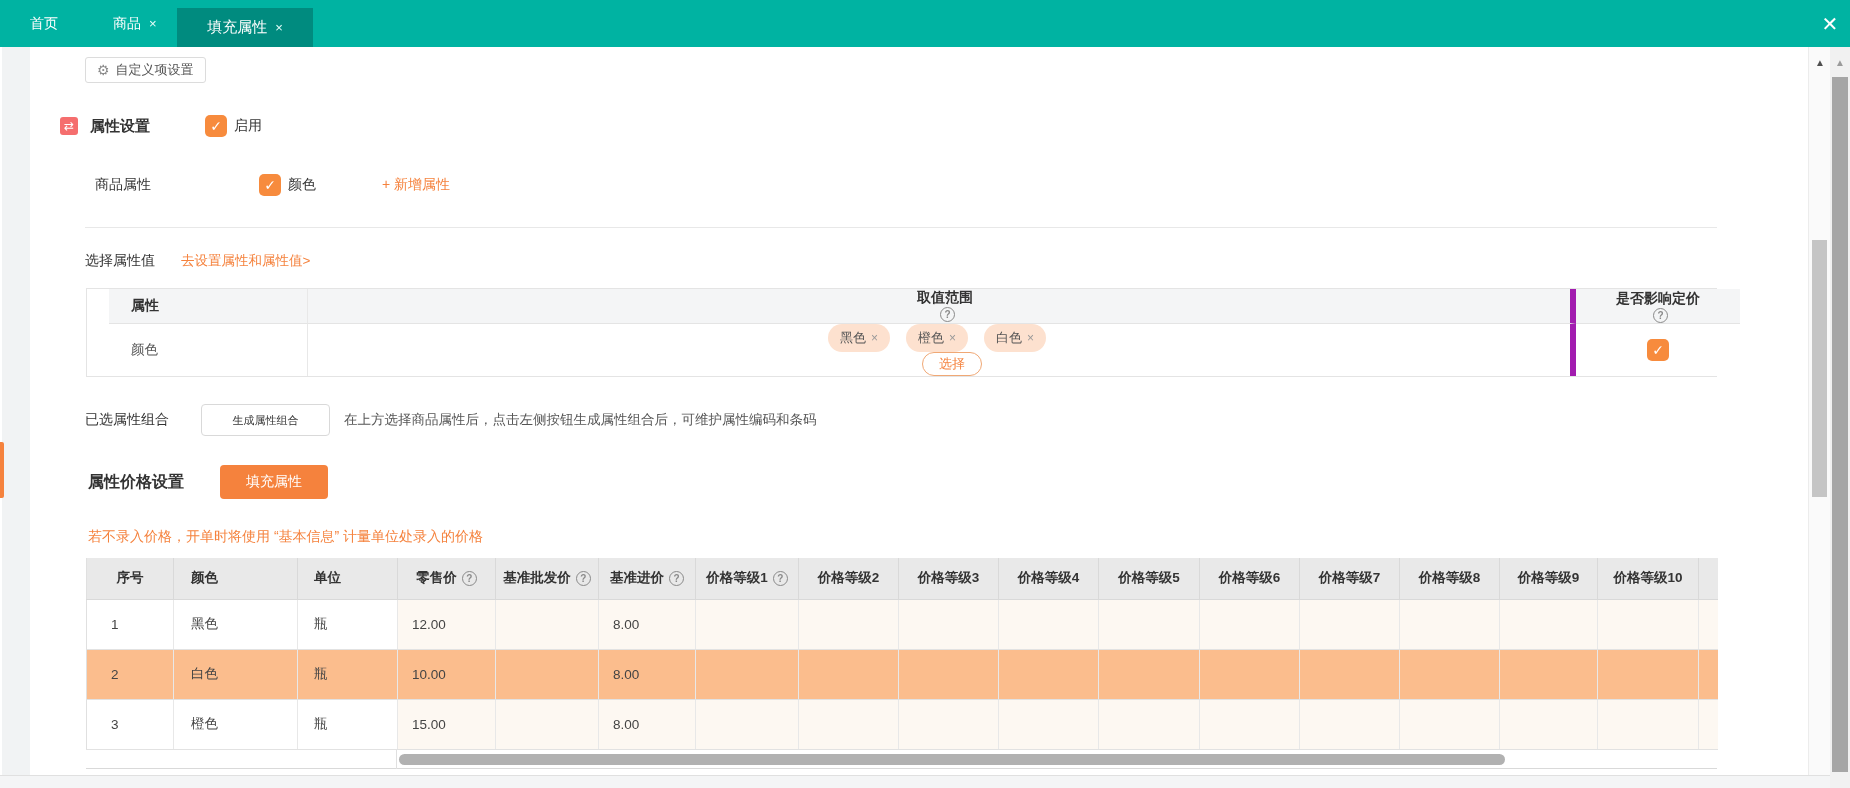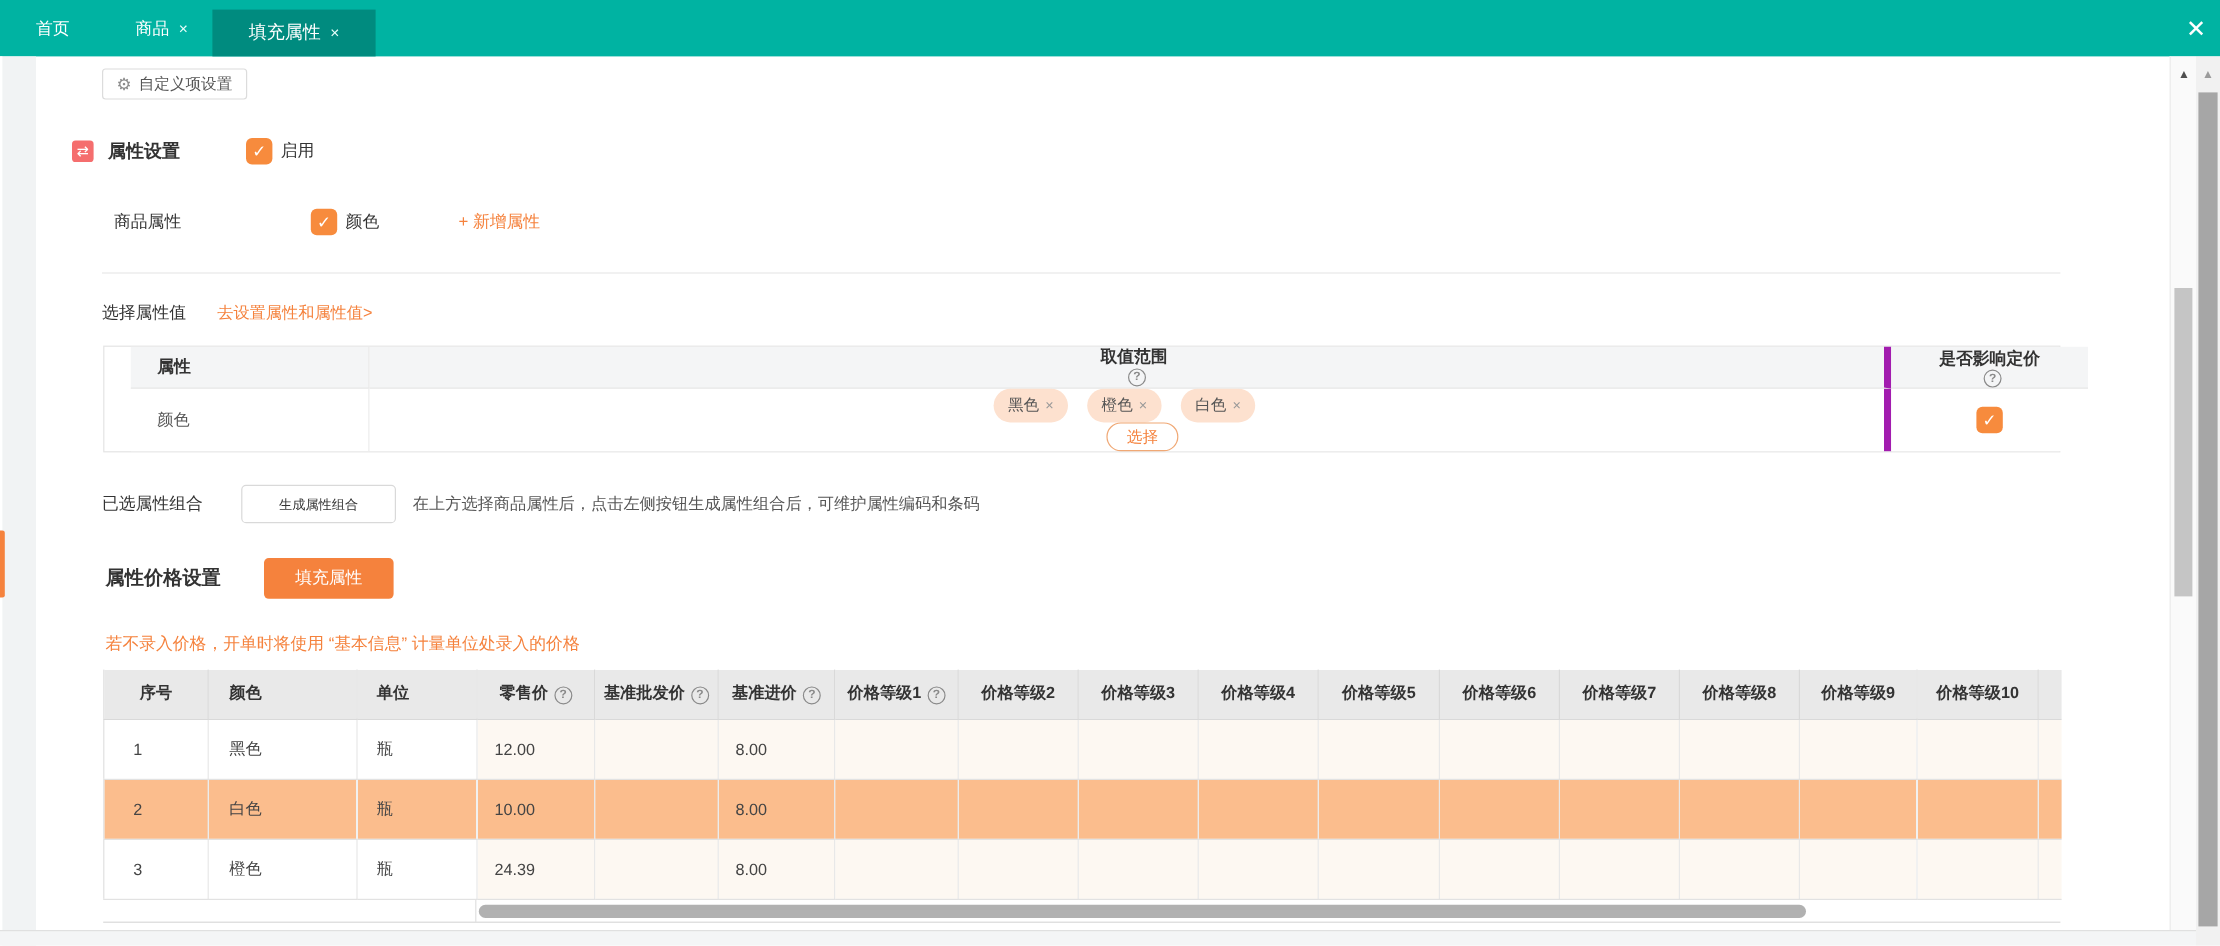--- a/index.html
+++ b/index.html
@@ -306,7 +306,7 @@
           <td>3</td>
           <td>橙色</td>
           <td>瓶</td>
-          <td>24.39</td>
+          <td>15.00</td>
           <td></td>
           <td>8.00</td>
           <td></td>

